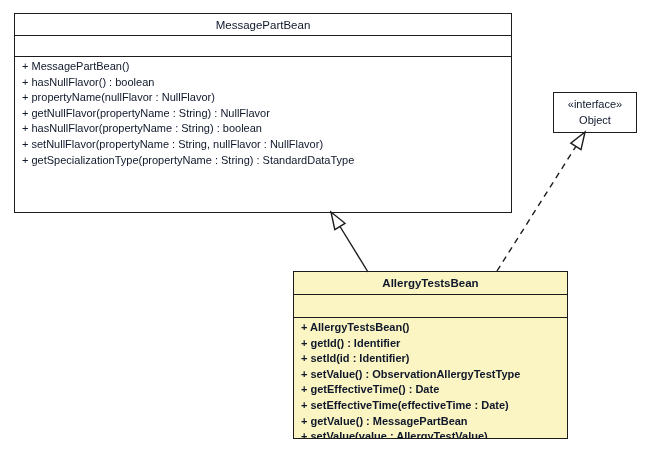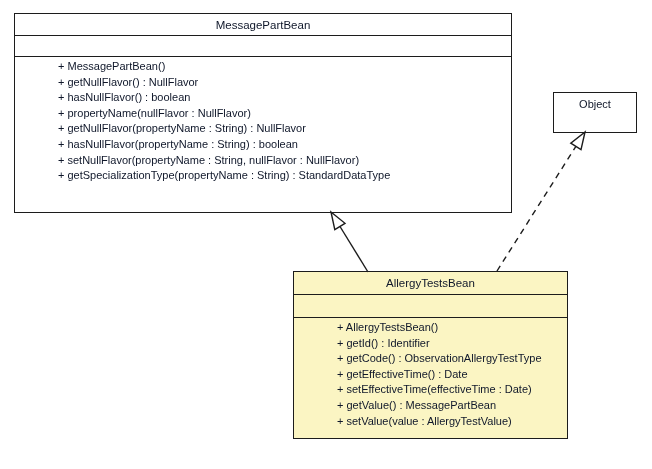--- a/index.html
+++ b/index.html
@@ -54,7 +54,6 @@
     font-size: 11px;
     white-space: nowrap;
     overflow: hidden;
-    margin-left: 36px;
   }
   .uml-methods .m {
     height: 15.6px;

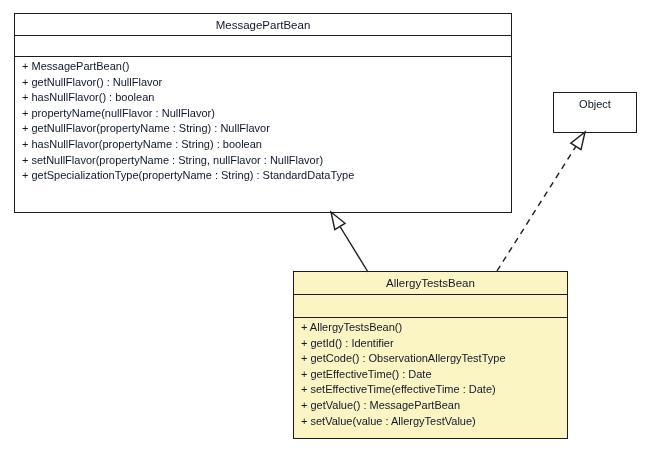--- a/index.html
+++ b/index.html
@@ -108,7 +108,6 @@
     <div class="uml-attrs"></div>
     <div class="uml-methods">
       <div class="m">+ MessagePartBean()</div>
-      <div class="m">+ getNullFlavor() : NullFlavor</div>
       <div class="m">+ hasNullFlavor() : boolean</div>
       <div class="m">+ propertyName(nullFlavor : NullFlavor)</div>
       <div class="m">+ getNullFlavor(propertyName : String) : NullFlavor</div>

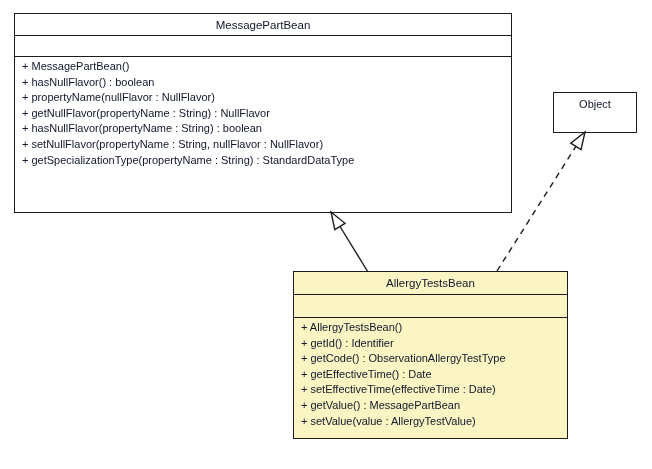--- a/index.html
+++ b/index.html
@@ -118,6 +118,7 @@
   </div>
 
   <div class="uml-class" id="box-records">
+    <div>«interface»</div>
     <div>Object</div>
   </div>
 

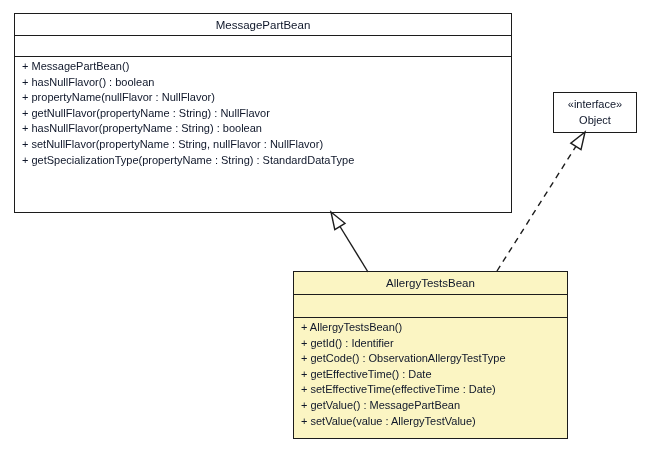--- a/index.html
+++ b/index.html
@@ -81,6 +81,7 @@
     left: 293px; top: 271px;
     width: 275px; height: 168px;
     background: #fbf5c3;
+    font-weight: bold;
   }
   #box-allergytestsbean .uml-title { height: 23px; }
   #box-allergytestsbean .uml-attrs { height: 23px; }

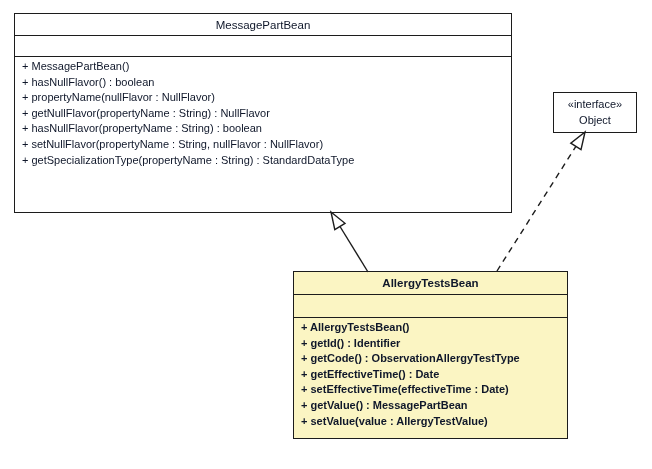--- a/index.html
+++ b/index.html
@@ -129,6 +129,7 @@
     <div class="uml-methods">
       <div class="m">+ AllergyTestsBean()</div>
       <div class="m">+ getId() : Identifier</div>
+      <div class="m">+ setId(id : Identifier)</div>
       <div class="m">+ getCode() : ObservationAllergyTestType</div>
       <div class="m">+ getEffectiveTime() : Date</div>
       <div class="m">+ setEffectiveTime(effectiveTime : Date)</div>

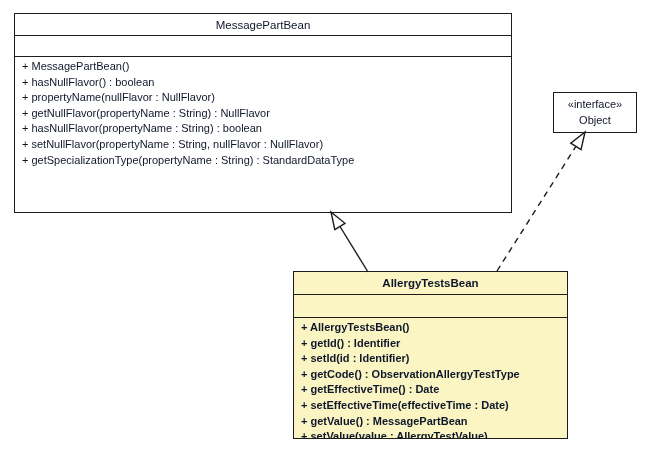--- a/index.html
+++ b/index.html
@@ -130,7 +130,7 @@
       <div class="m">+ AllergyTestsBean()</div>
       <div class="m">+ getId() : Identifier</div>
       <div class="m">+ setId(id : Identifier)</div>
-      <div class="m">+ getCode() : ObservationAllergyTestType</div>
+      <div class="m">+ setValue() : ObservationAllergyTestType</div>
       <div class="m">+ getEffectiveTime() : Date</div>
       <div class="m">+ setEffectiveTime(effectiveTime : Date)</div>
       <div class="m">+ getValue() : MessagePartBean</div>

